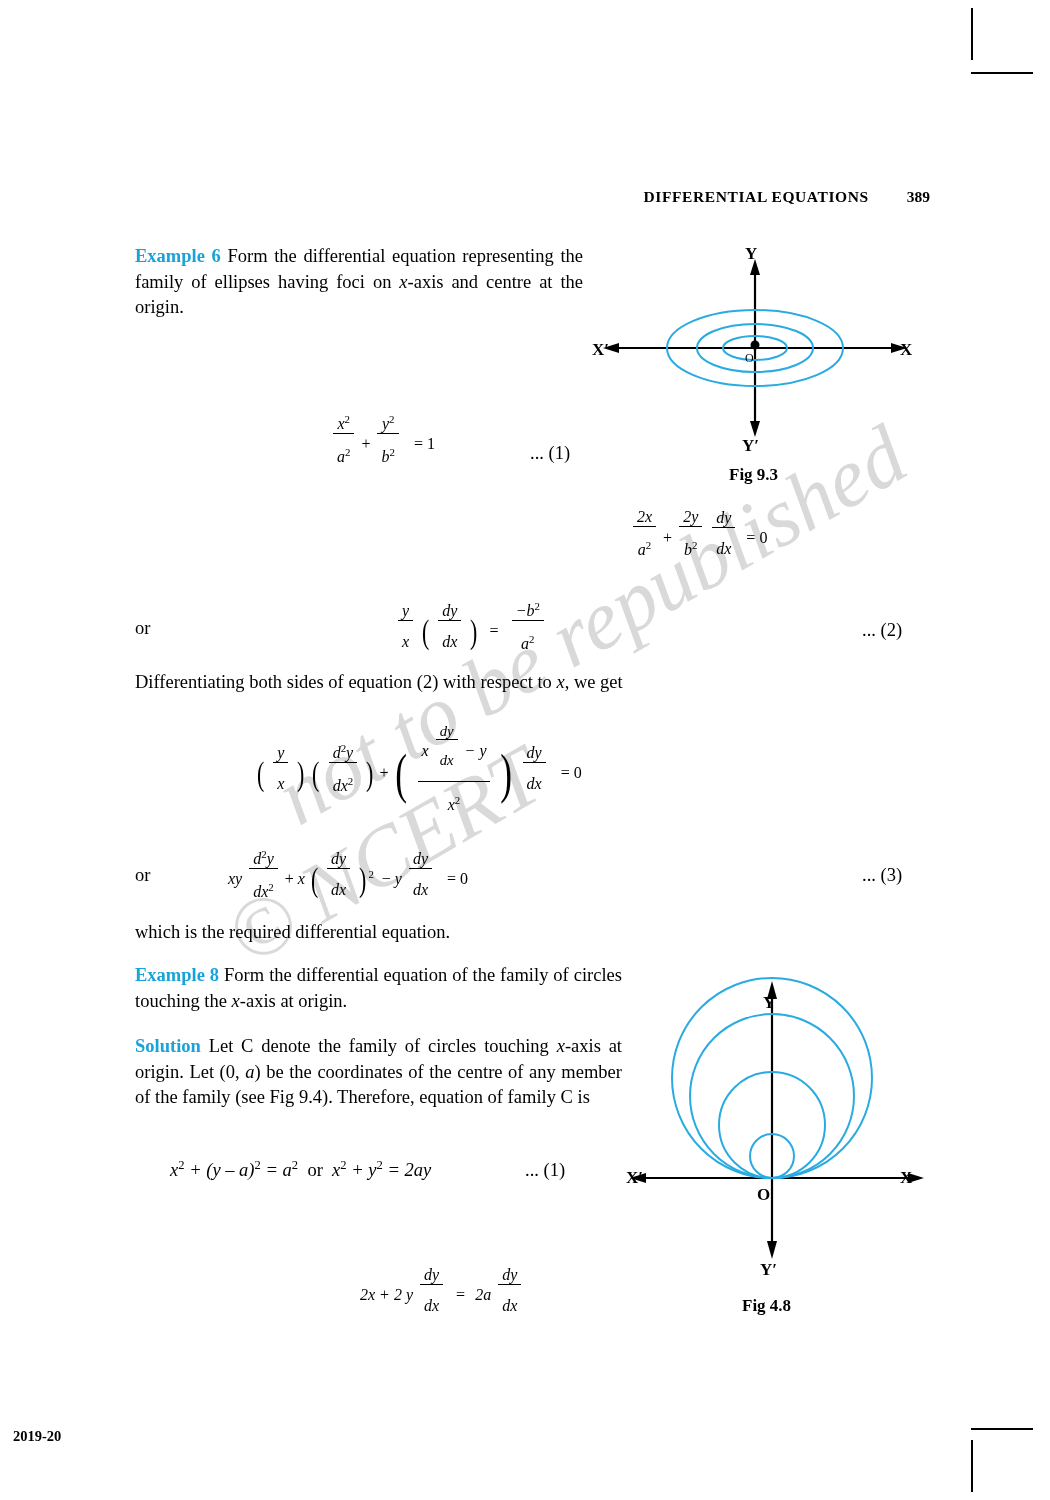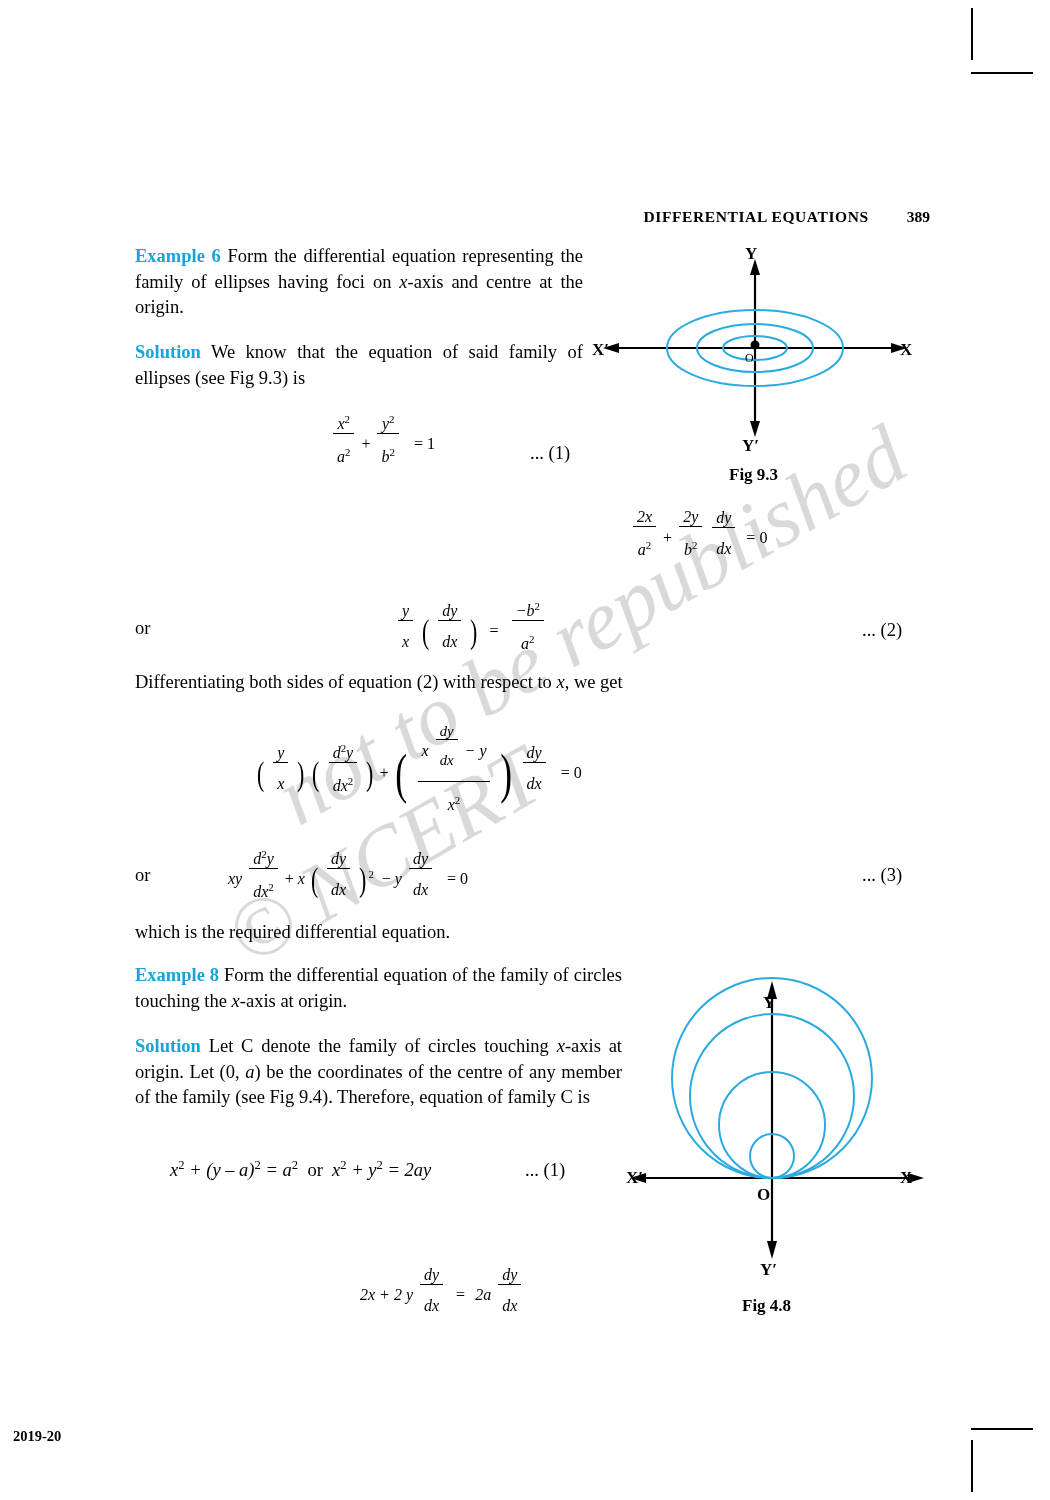--- a/index.html
+++ b/index.html
@@ -89,7 +89,6 @@
     display: inline-block;
     margin-left: 38px;
     letter-spacing: 0;
-    margin-top: 20px;
   }
 
   

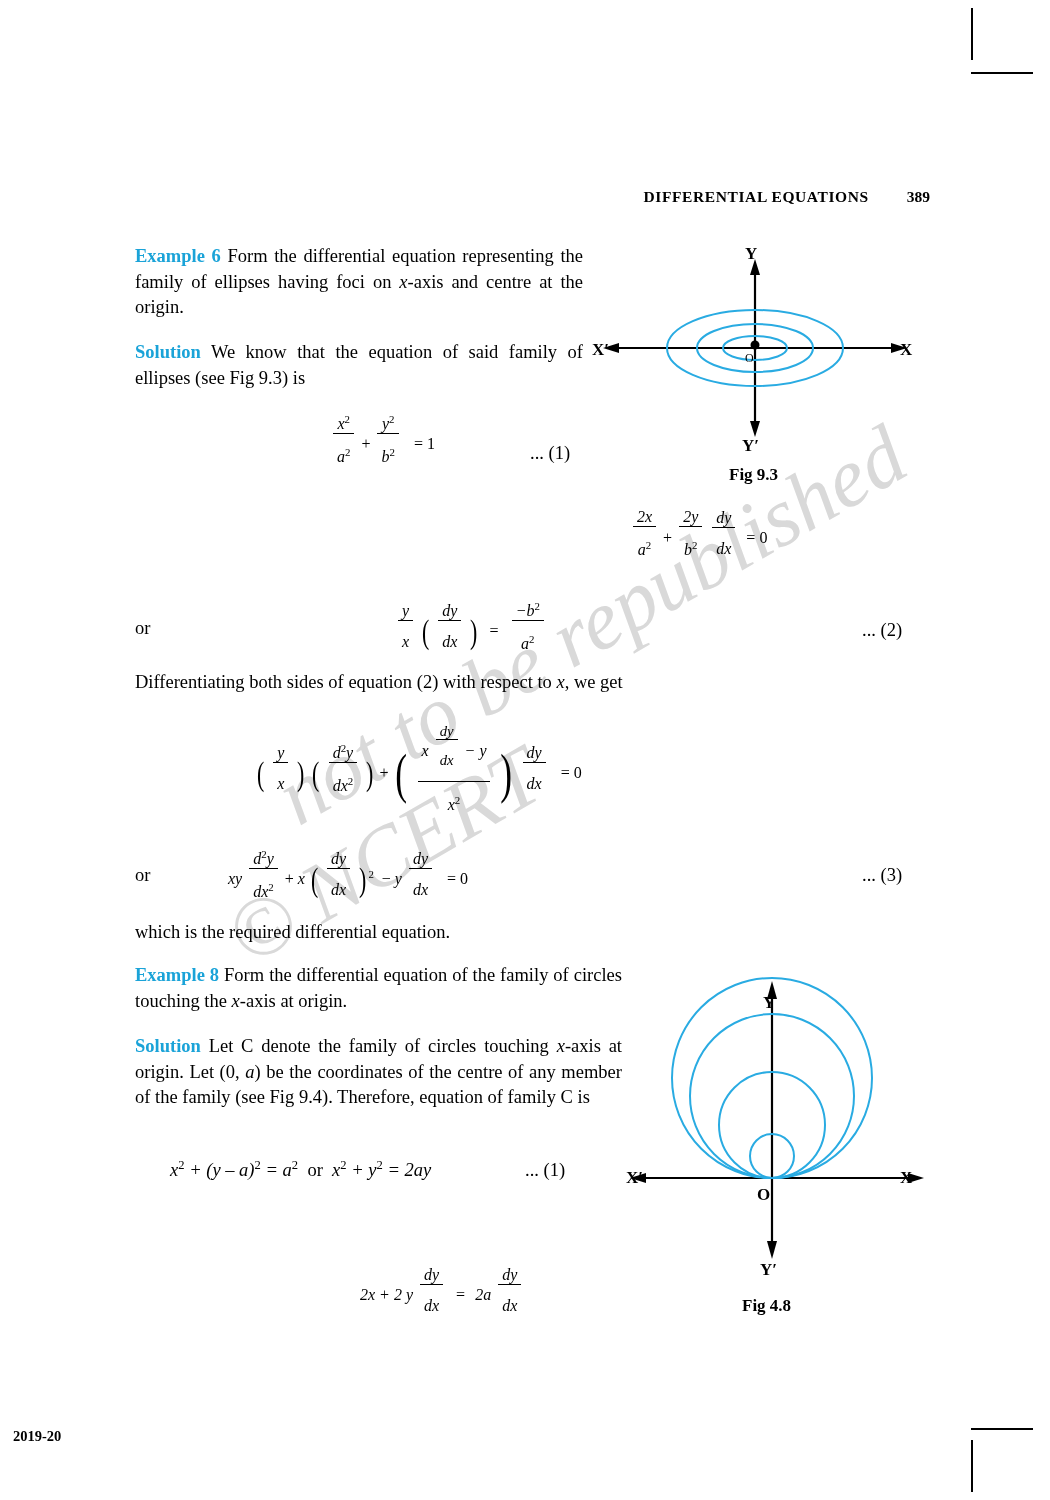--- a/index.html
+++ b/index.html
@@ -195,12 +195,6 @@
     </span>
   </div>
 
-  <div class="para" style="left:135px; top:332px; width:448px;">
-    <span class="kw">Solution</span>
-    <span>
-      We know that the equation of said family of ellipses (see Fig 9.3) is
-    </span>
-  </div>
 
   <div class="eqline" style="left:330px; top:405px;">
     <span class="frac">

